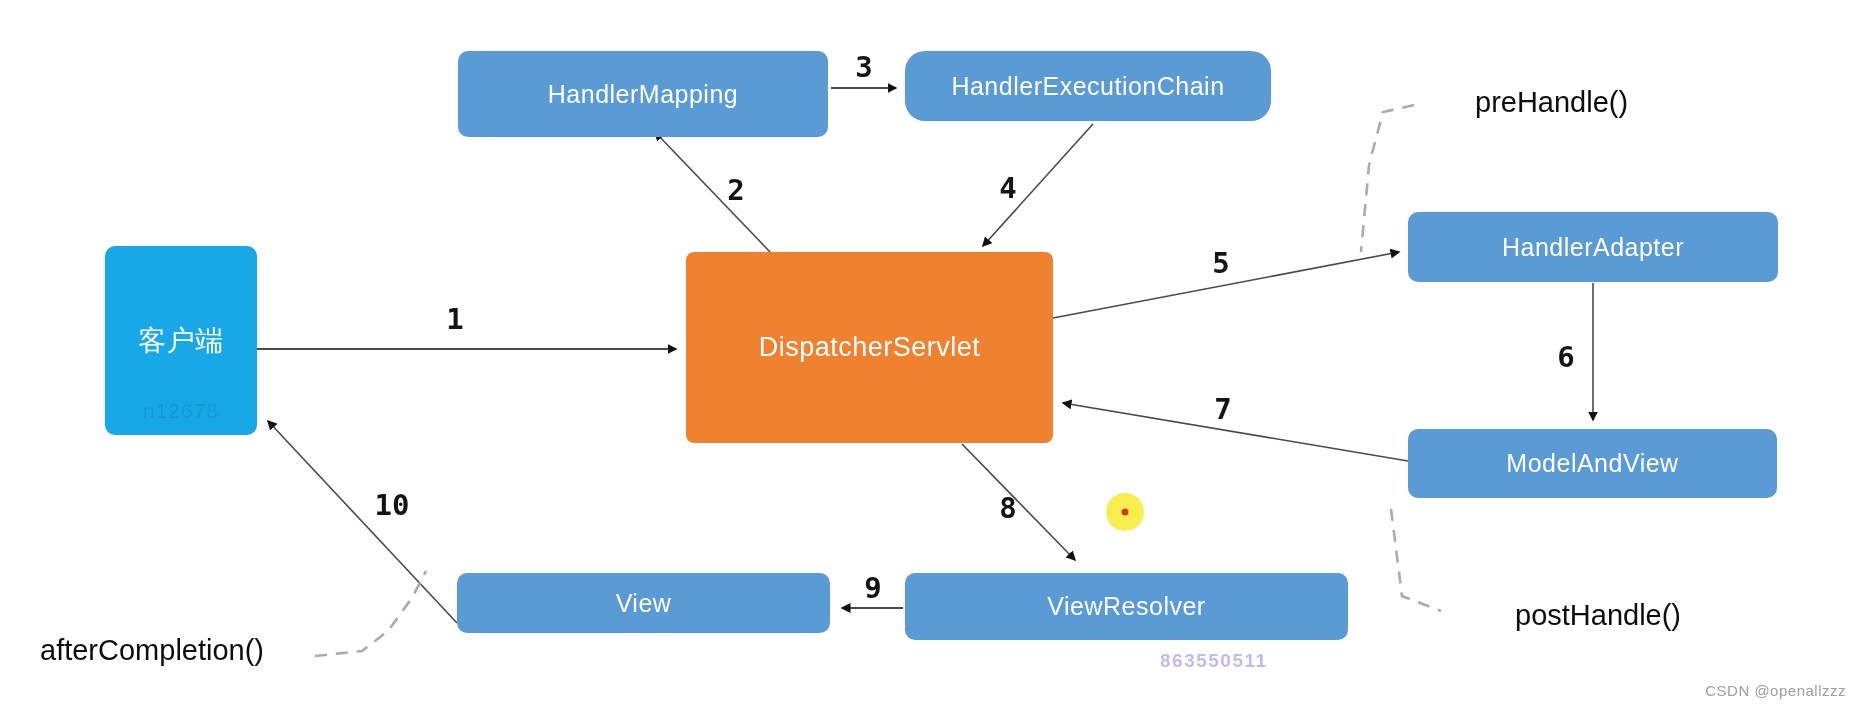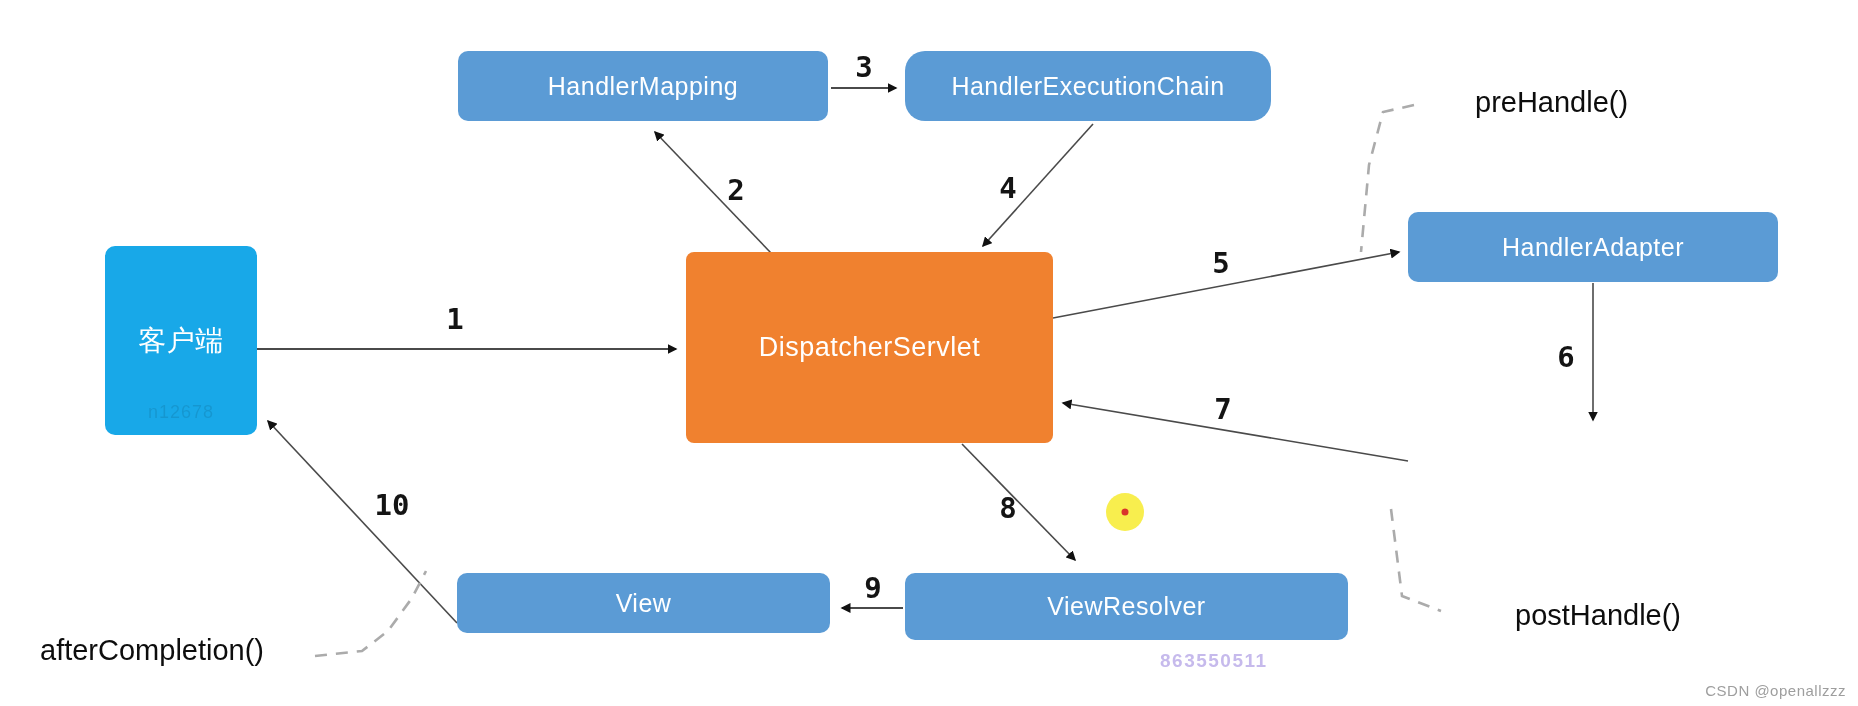--- a/index.html
+++ b/index.html
@@ -38,7 +38,7 @@
     font-size: 25px;
     letter-spacing: 0.5px;
   }
-  .node-handler-mapping        { left: 458px; top: 51px;  width: 370px; height: 70px; }
+  .node-handler-mapping        { left: 458px; top: 51px;  width: 370px; height: 86px; }
   .node-handler-execution-chain{ left: 905px; top: 51px;  width: 366px; height: 70px; border-radius: 20px; }
   .node-dispatcher-servlet     { left: 686px; top: 252px; width: 367px; height: 191px;
                                  background: var(--dispatcher-orange); border-radius: 8px; font-size: 27px; }

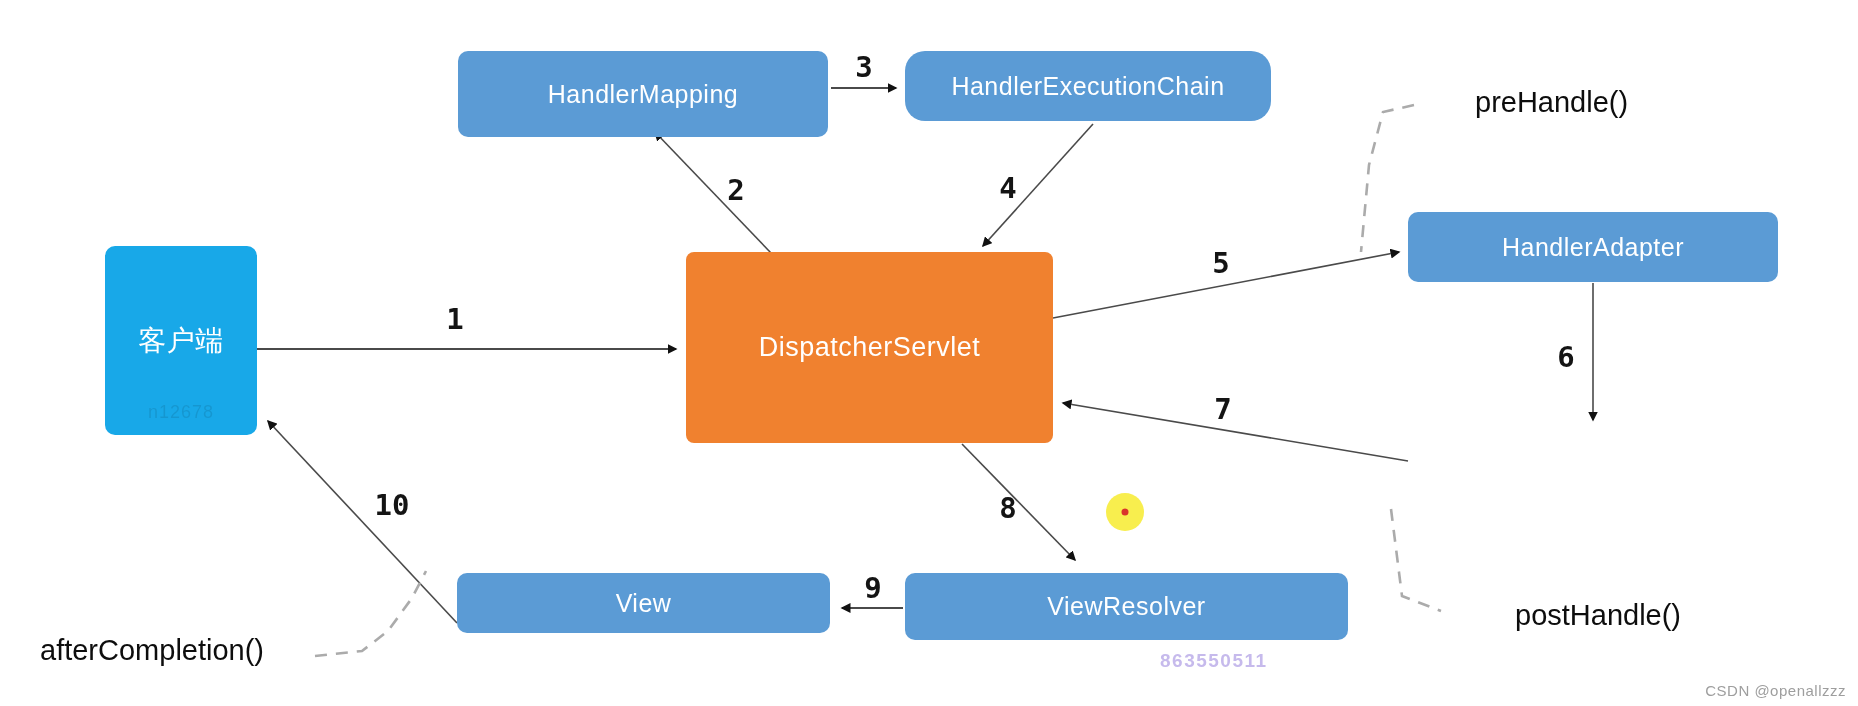--- a/index.html
+++ b/index.html
@@ -53,7 +53,7 @@
     position: absolute;
     left: 0; right: 0; bottom: 12px;
     text-align: center;
-    font-size: 18px;
+    font-size: 21px;
     color: rgba(0,0,0,0.10);
     letter-spacing: 1px;
     font-weight: 400;

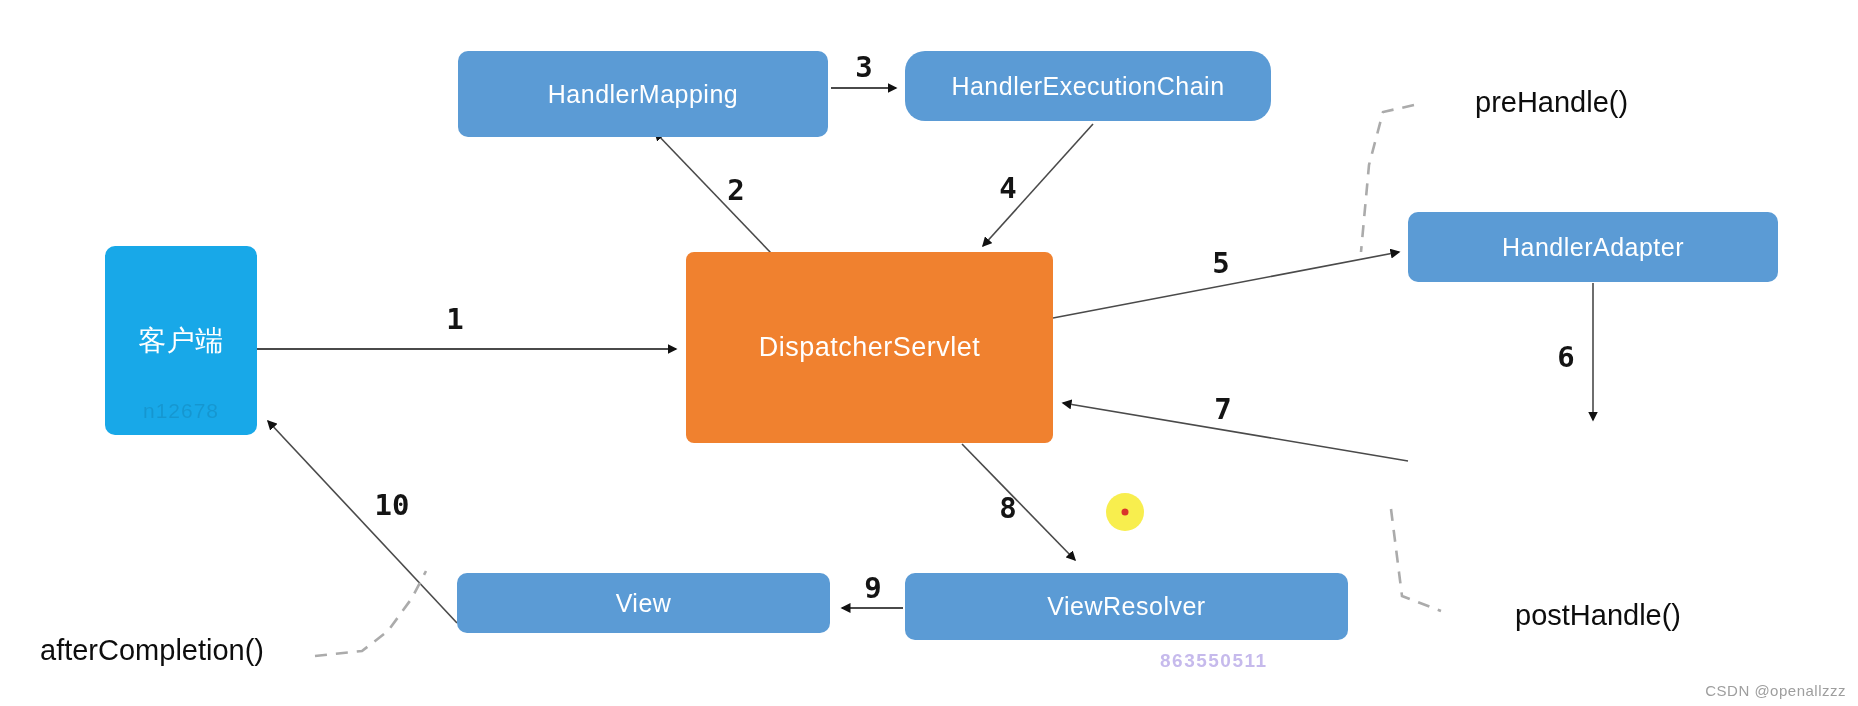--- a/index.html
+++ b/index.html
@@ -173,6 +173,9 @@
     <span>HandlerAdapter</span>
   </div>
 
+  <div class="node node-model-and-view">
+    <span>ModelAndView</span>
+  </div>
 
   <div class="node node-view">
     <span>View</span>

